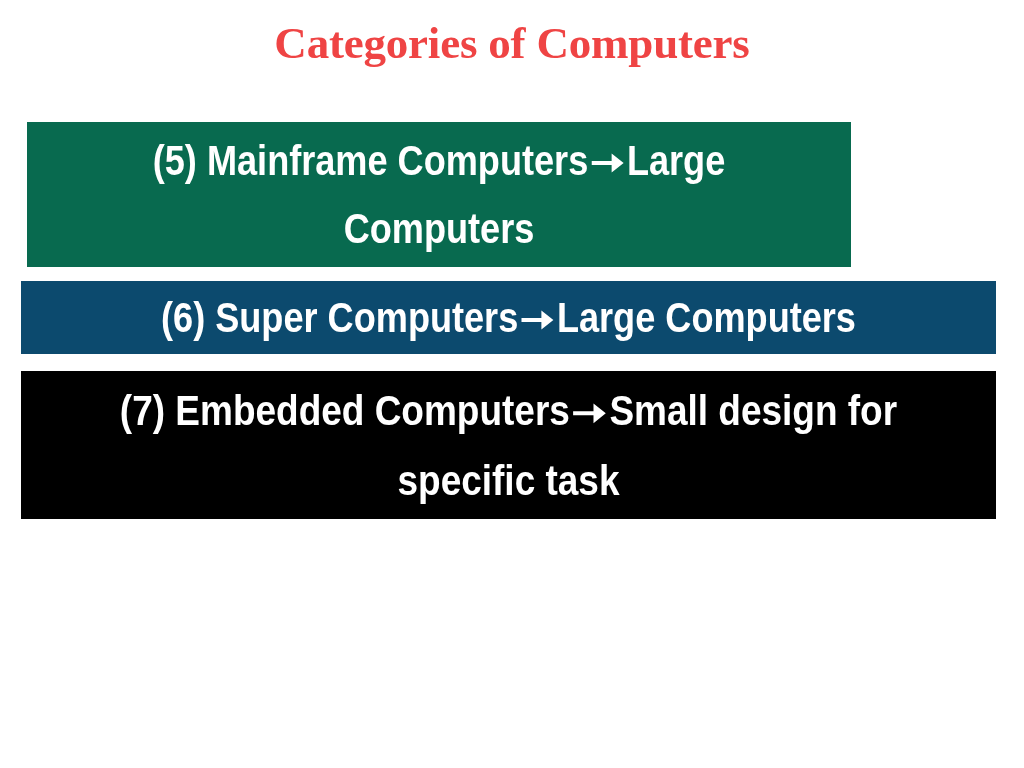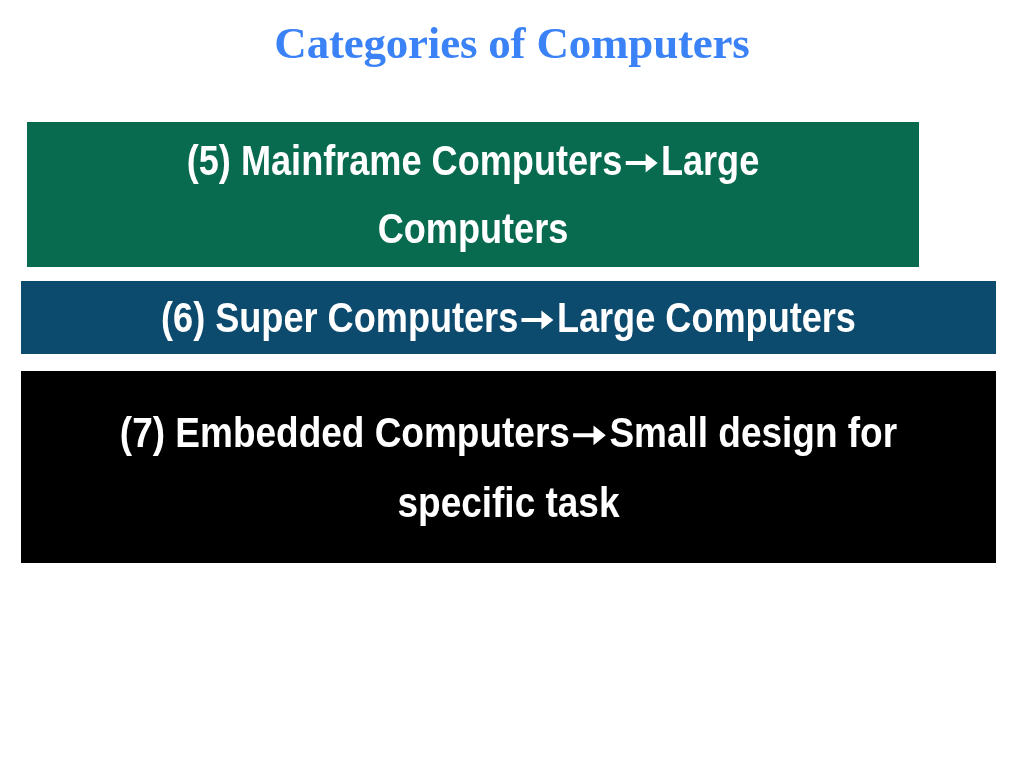--- a/index.html
+++ b/index.html
@@ -117,7 +117,7 @@
 
 <div id="slide" style="background: rgb(255, 255, 255);">
 
-  <div class="slide-title" style="color: #3b82f6;">Categories of Computers</div>
+  <div class="slide-title" style="color: #ef4444;">Categories of Computers</div>
 
   <div class="bar" id="bar-mainframe" style="background: rgb(8, 106, 79);">
     <span class="bar-text">

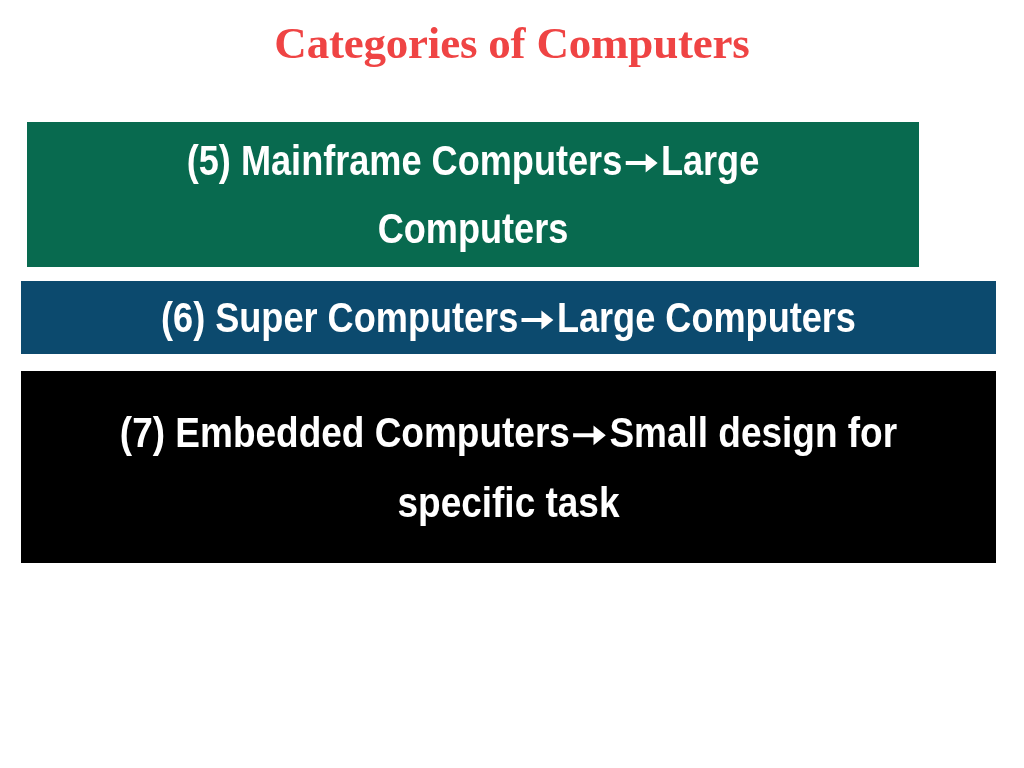--- a/index.html
+++ b/index.html
@@ -62,7 +62,7 @@
   #bar-mainframe {
     left: 27px;
     top: 122px;
-    width: 892px;
+    width: 824px;
     height: 145px;
     background: #086a4f;
     font-size: 42px;

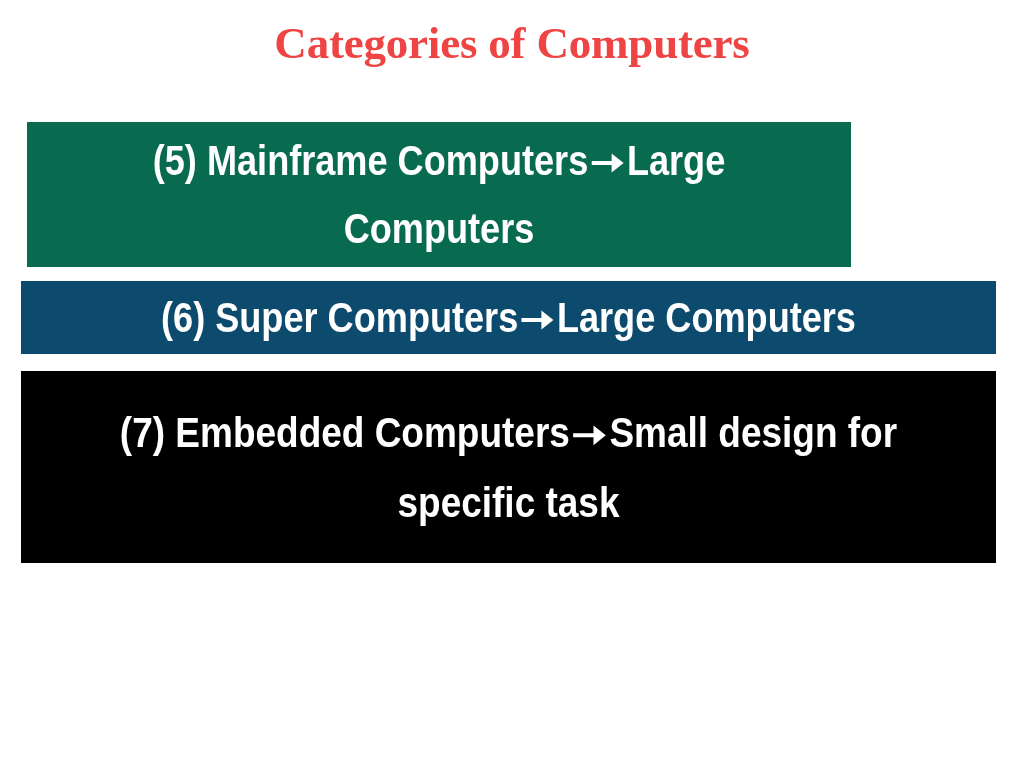--- a/index.html
+++ b/index.html
@@ -87,7 +87,7 @@
     left: 21px;
     top: 371px;
     width: 975px;
-    height: 192px;
+    height: 148px;
     background: #000000;
     font-size: 43px;
     line-height: 70px;

